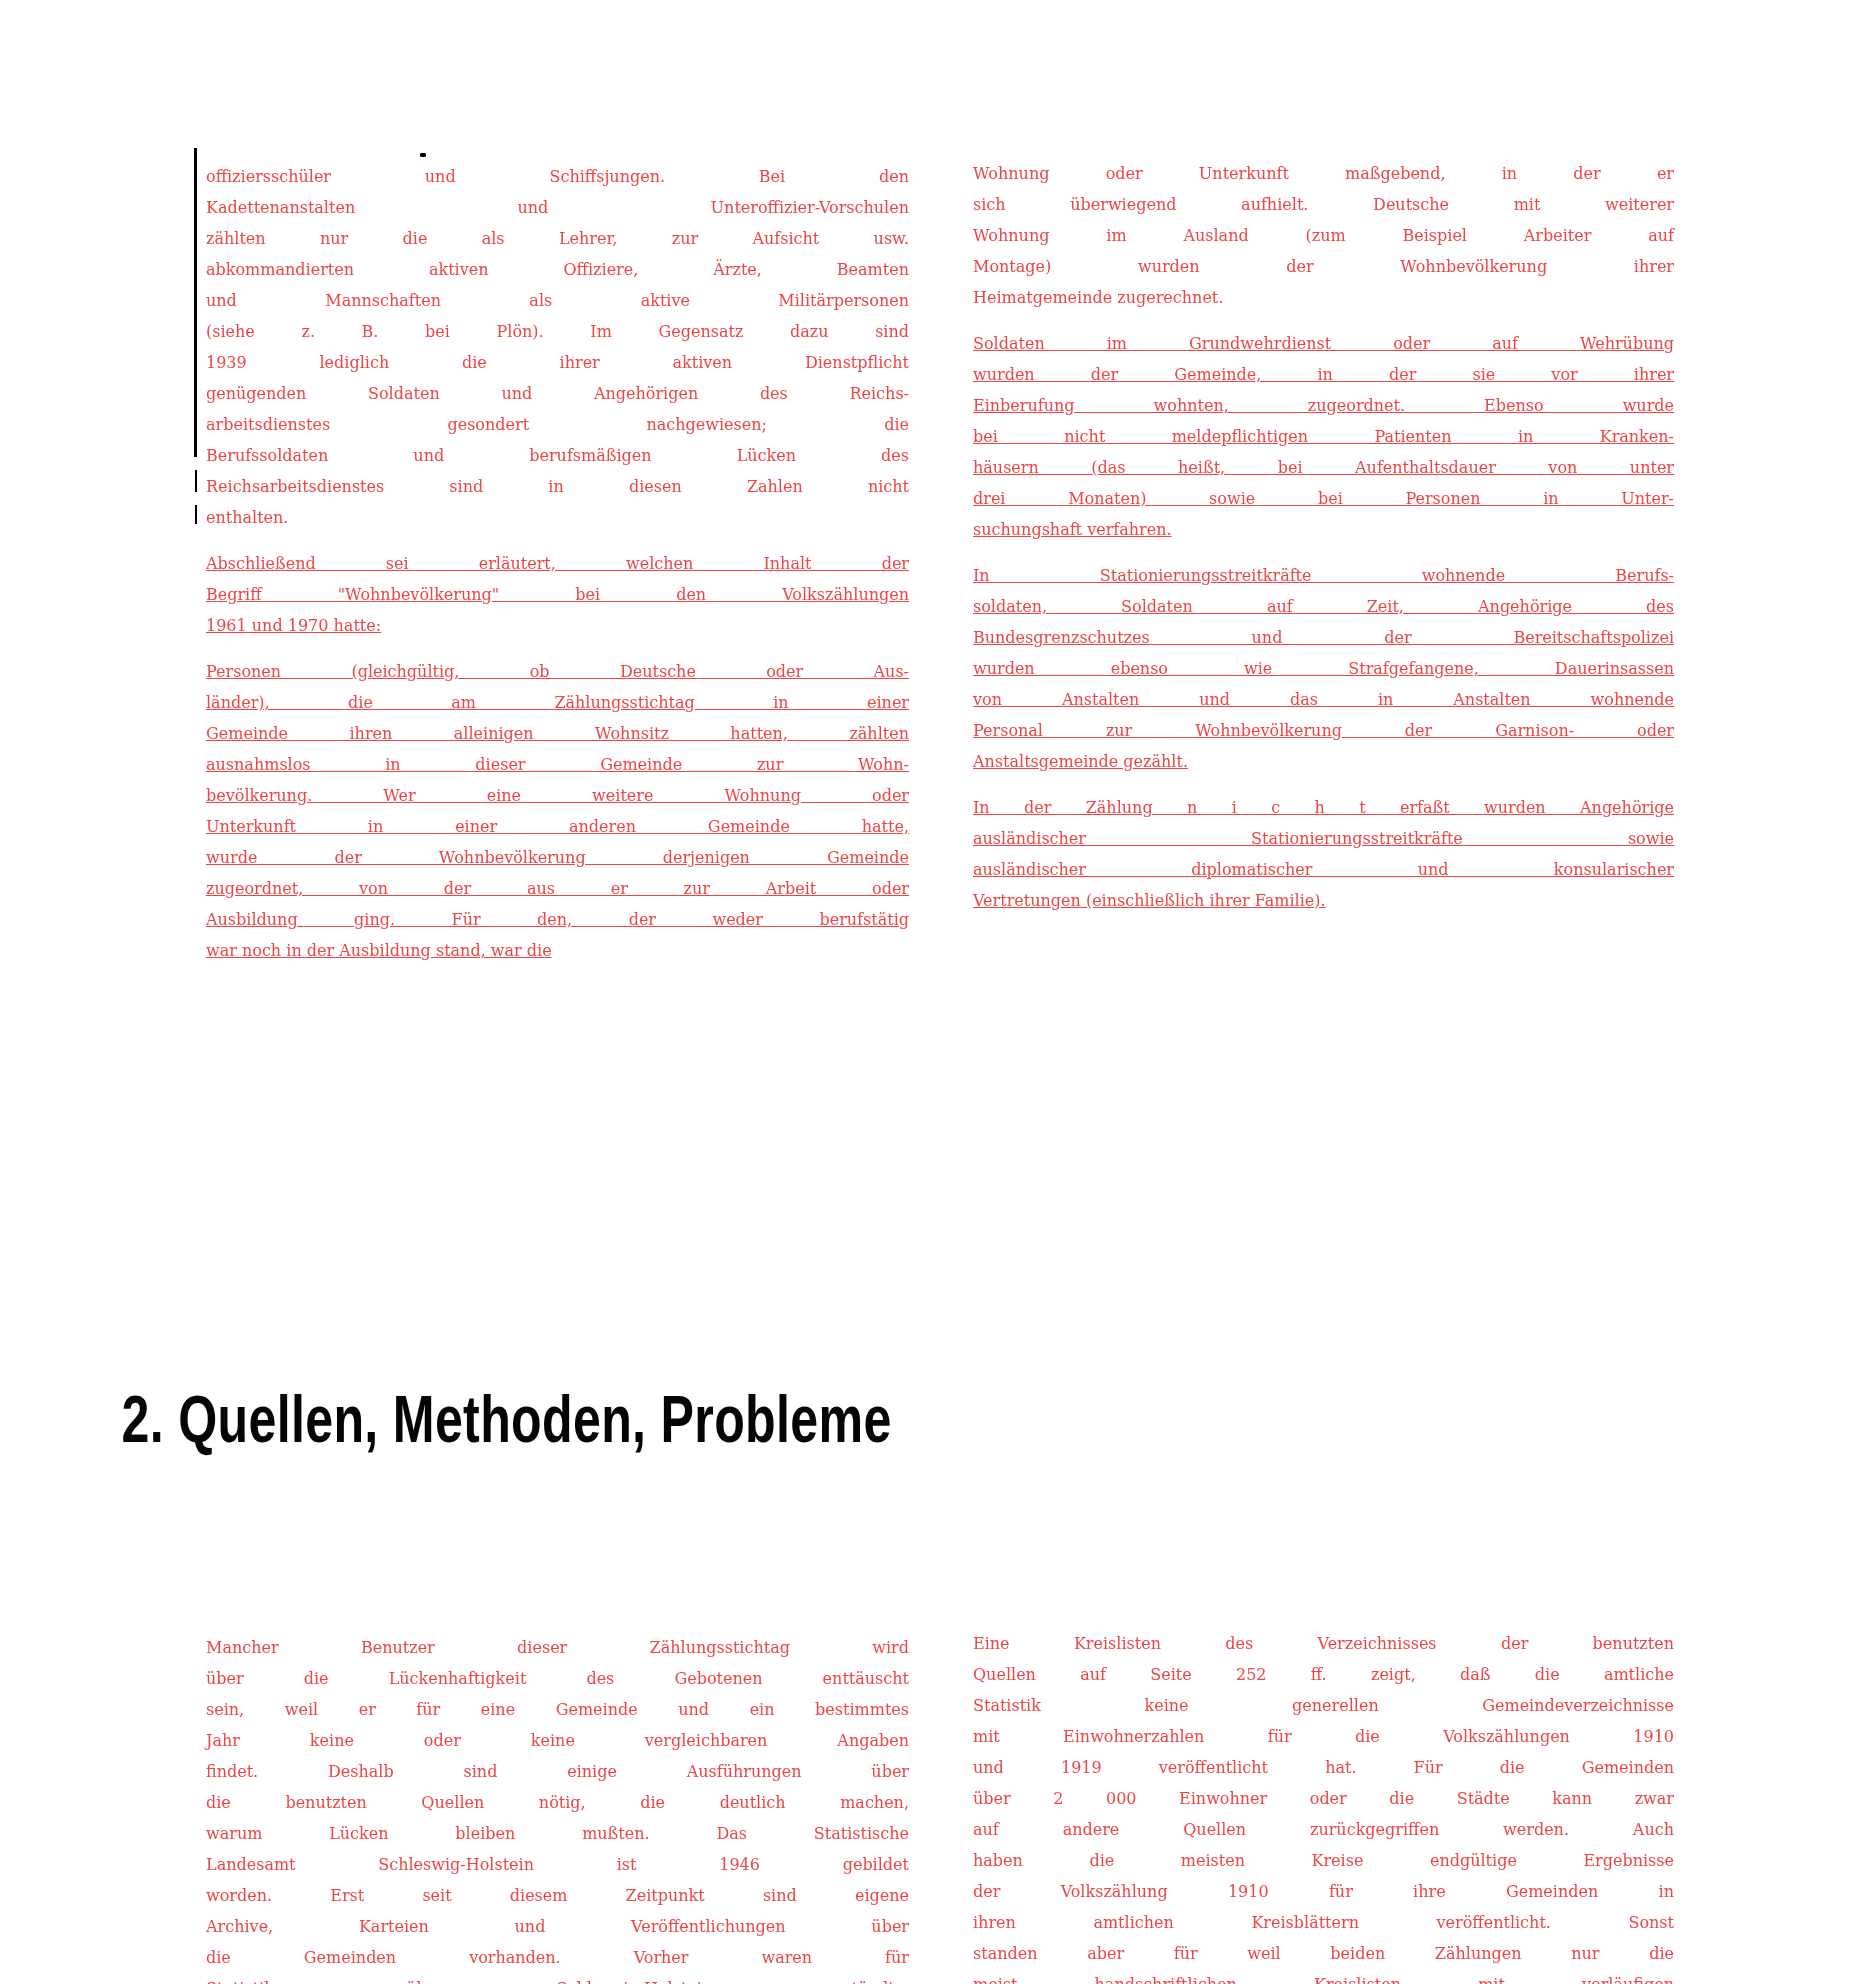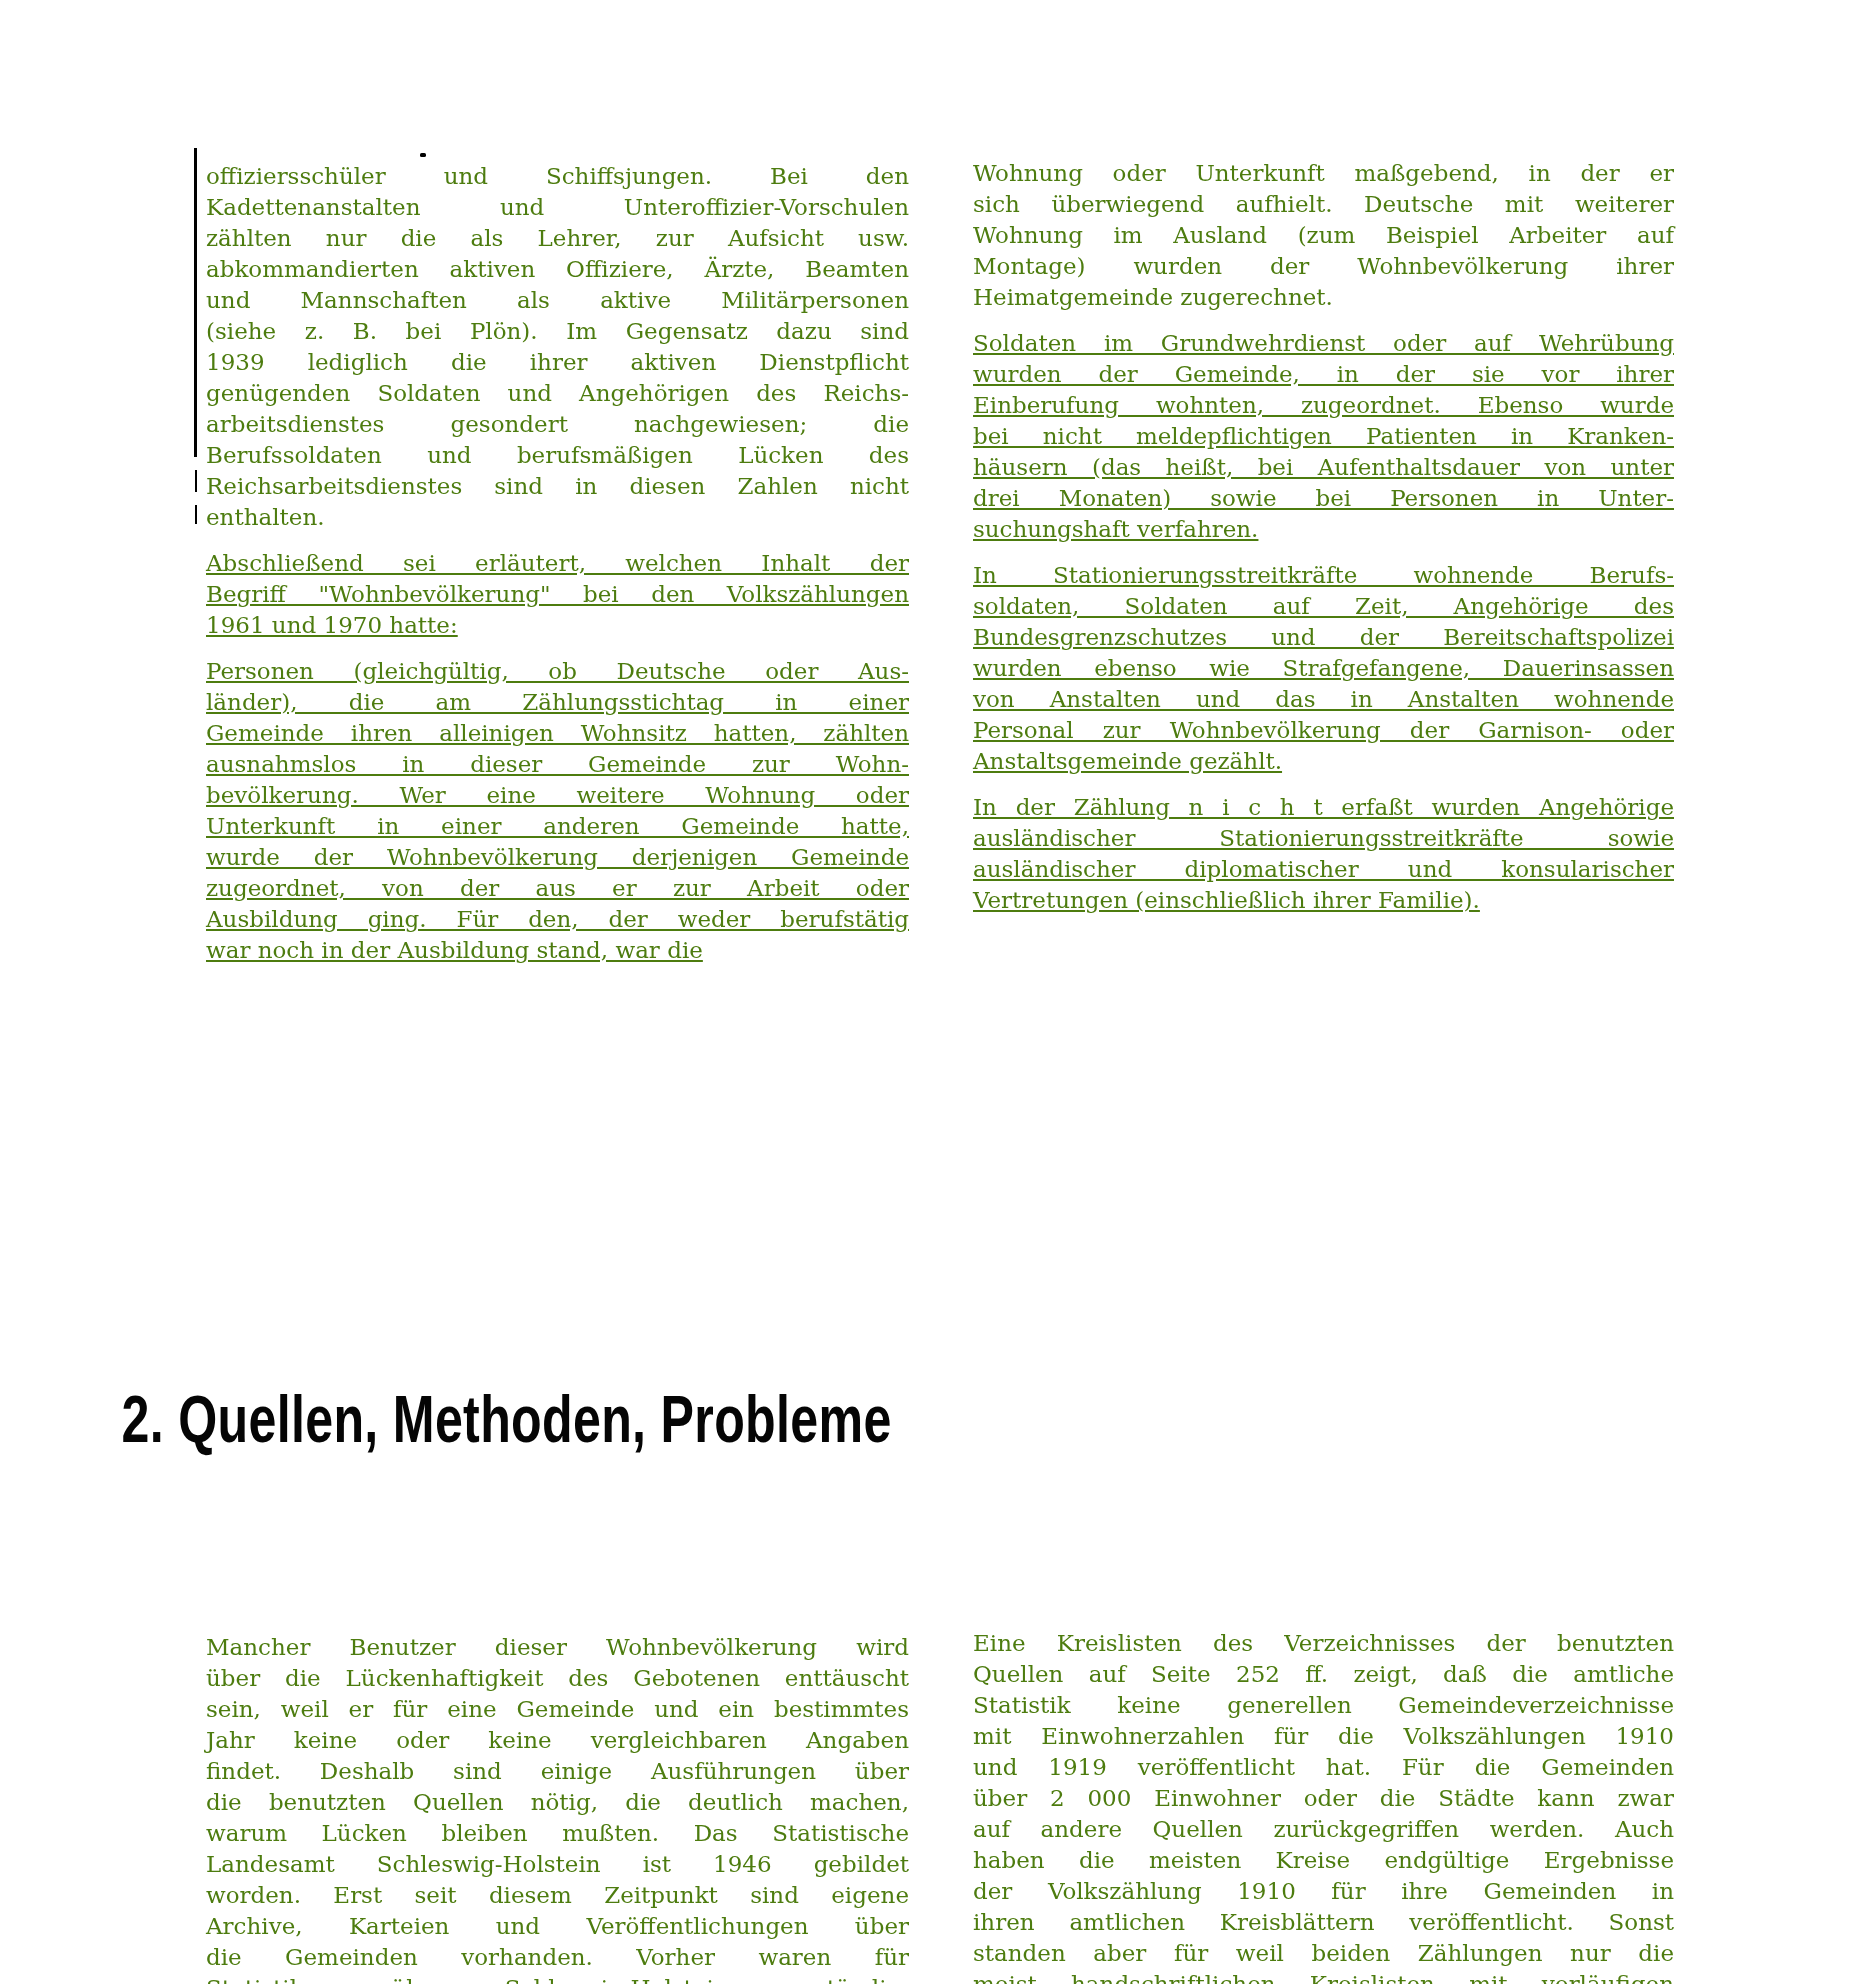--- a/index.html
+++ b/index.html
@@ -18,9 +18,9 @@
 
   .column {
     position: absolute;
-    font-size: 23px;
+    font-size: 16px;
     line-height: 31px;
-    color: #4d7c0f;
+    color: #ef4444;
   }
   #col-top-left     { left: 206px;  top: 161px;  width: 703px; }
   #col-top-right    { left: 973px; top: 158px;  width: 701px; }

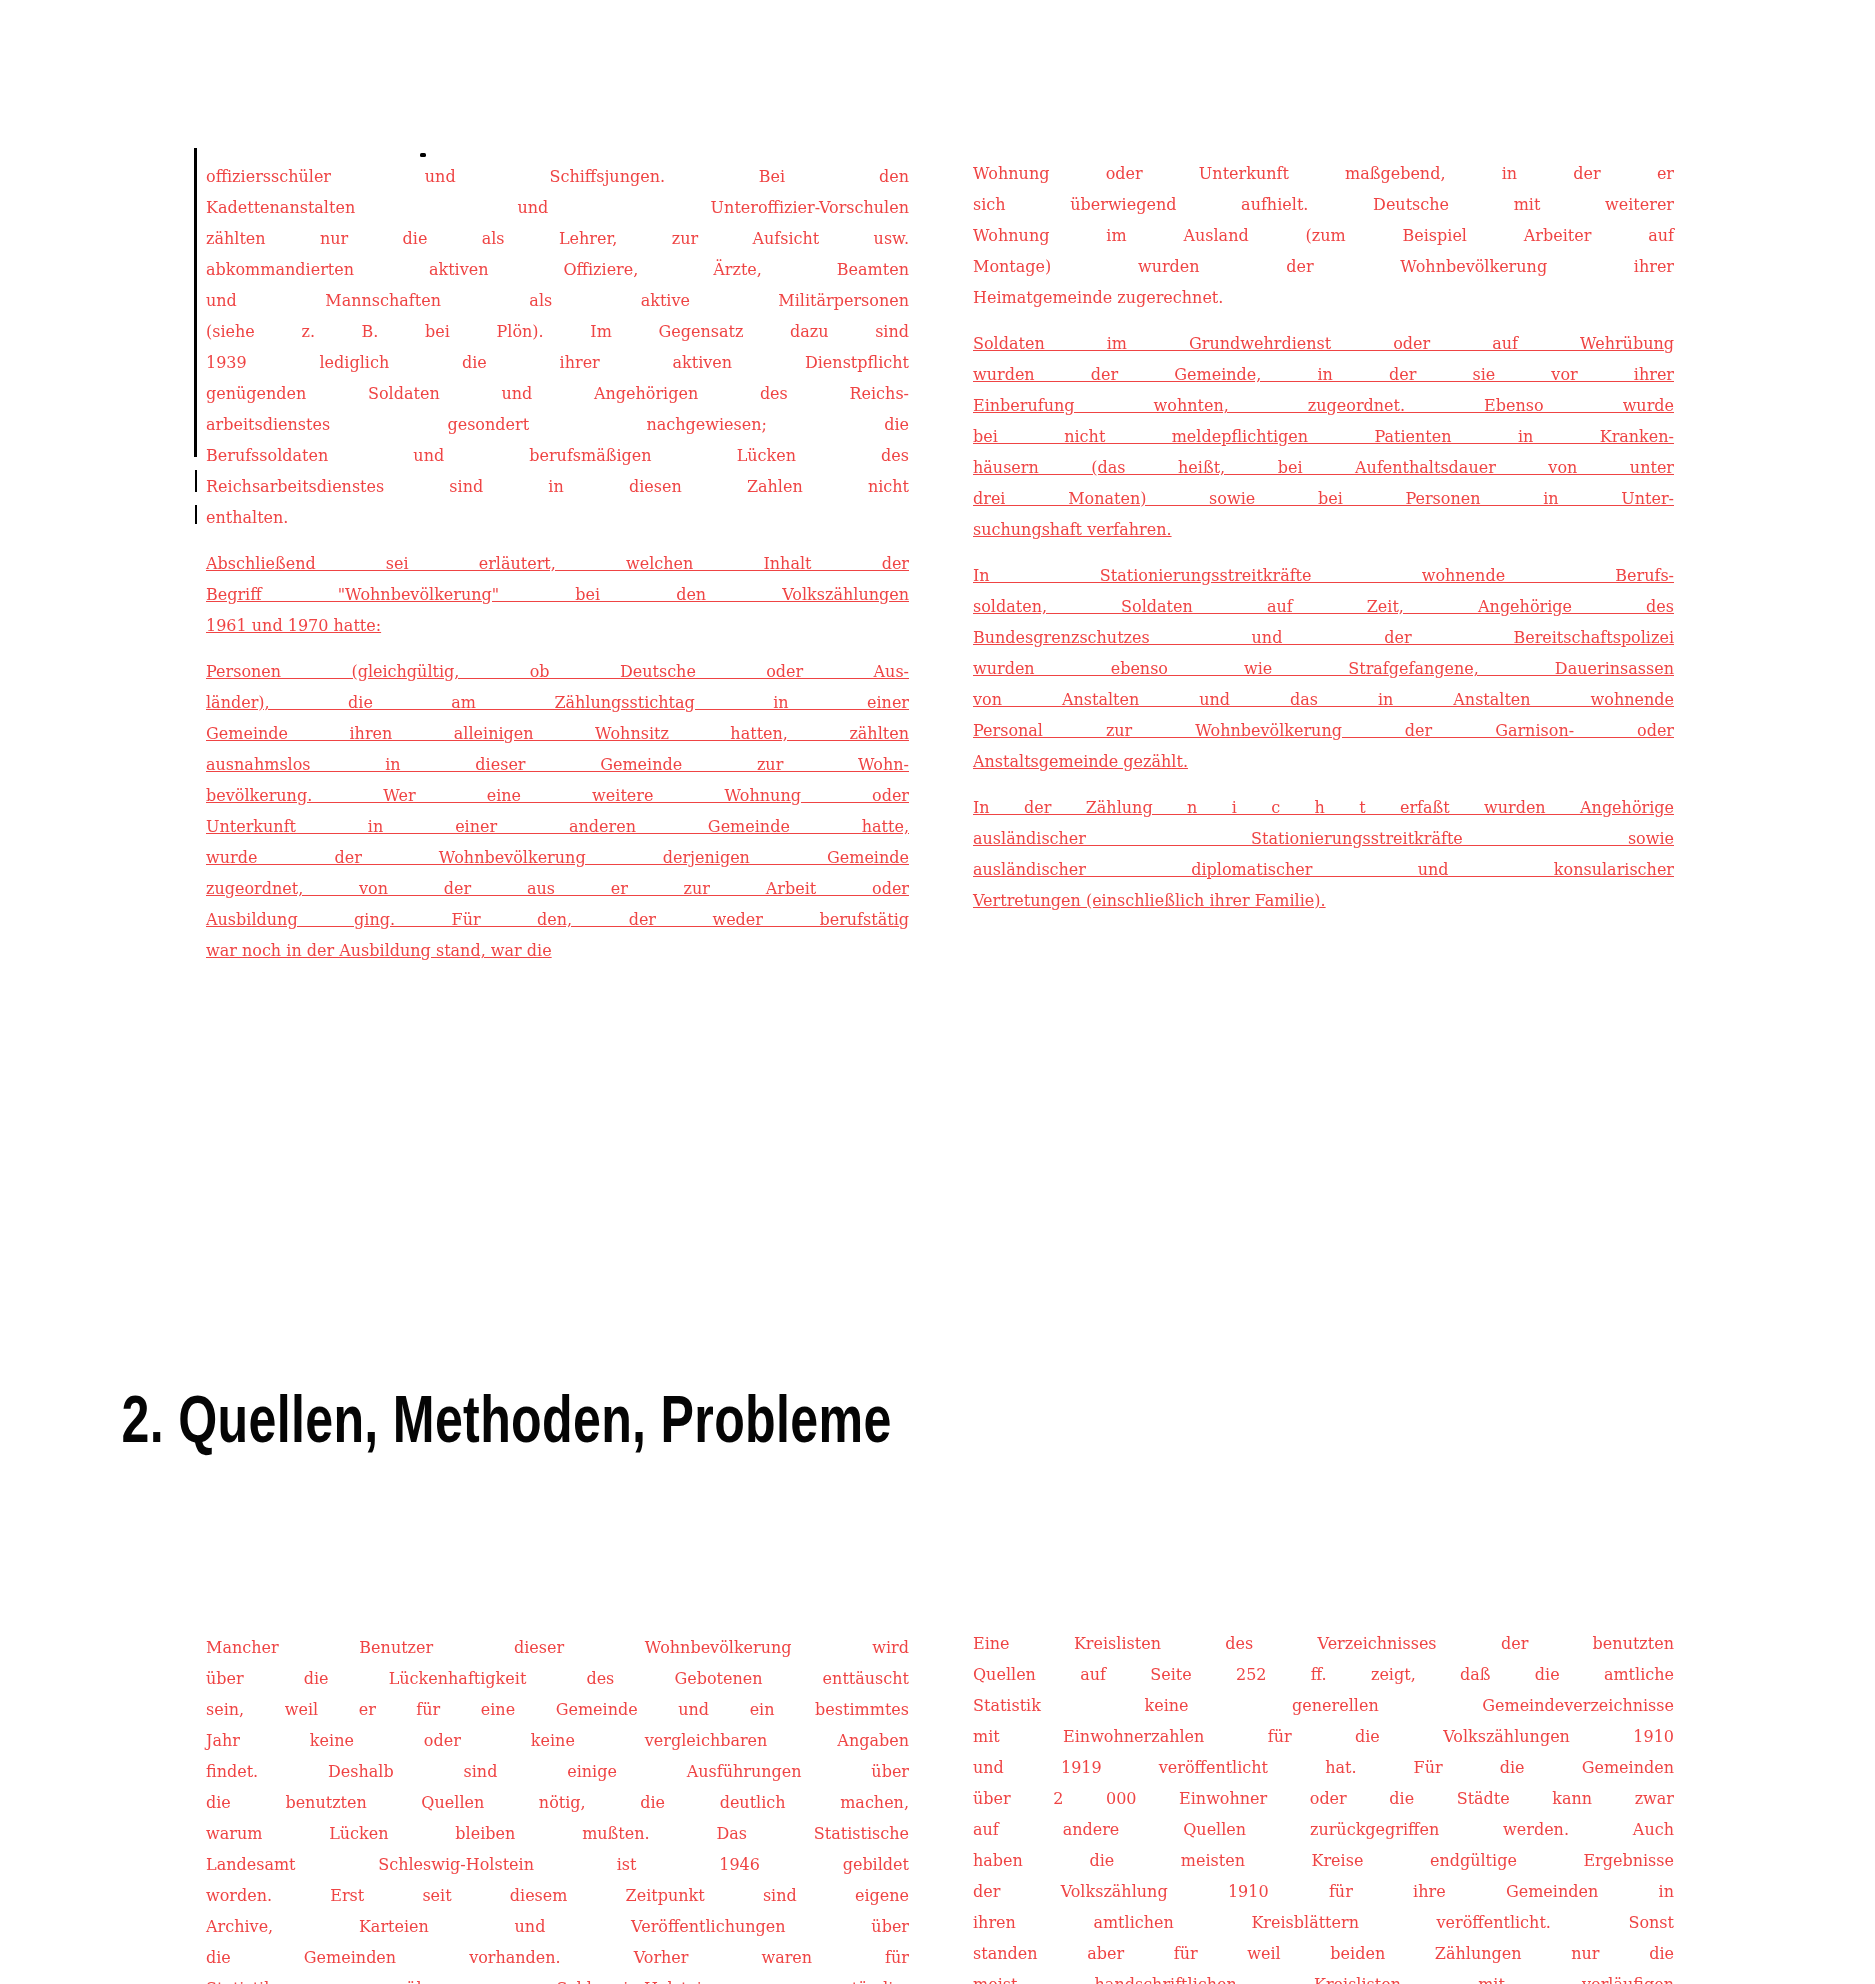--- a/index.html
+++ b/index.html
@@ -144,7 +144,7 @@
 
   <div class="column" id="col-bottom-left">
       <div class="para">
-        <div class="tline">Mancher Benutzer dieser Wohnbevölkerung wird</div>
+        <div class="tline">Mancher Benutzer dieser Zählungsstichtag wird</div>
         <div class="tline">über die Lückenhaftigkeit des Gebotenen enttäuscht</div>
         <div class="tline">sein, weil er für eine Gemeinde und ein bestimmtes</div>
         <div class="tline">Jahr keine oder keine vergleichbaren Angaben</div>

